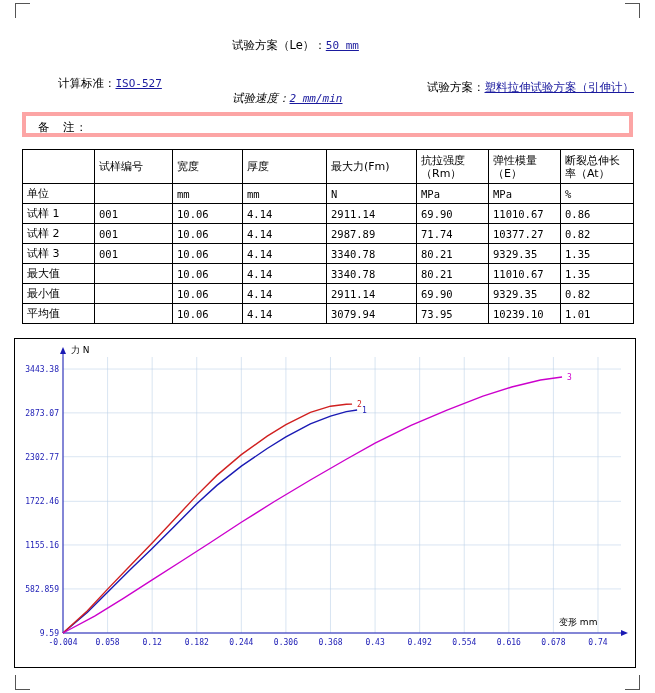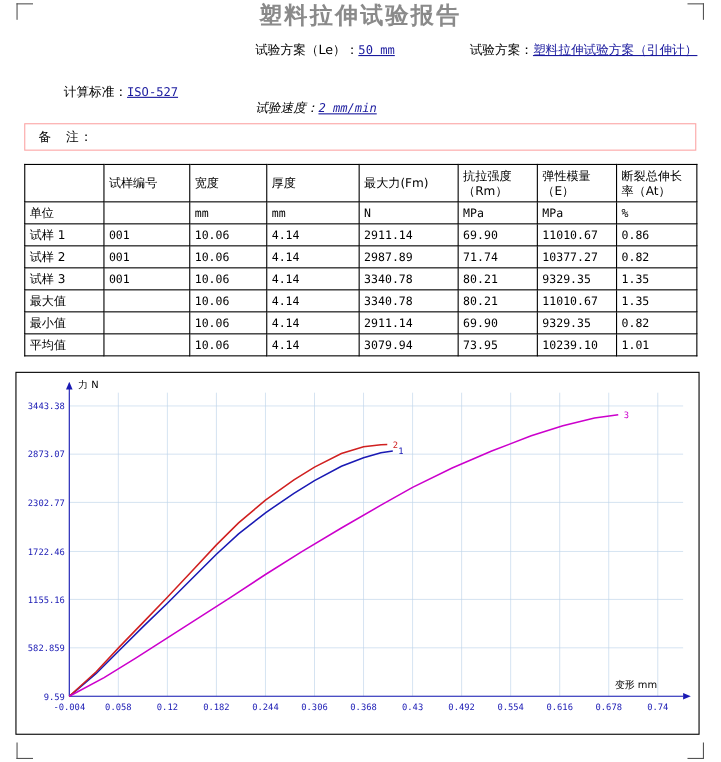--- a/index.html
+++ b/index.html
@@ -165,9 +165,6 @@
   <div class="crop bl"></div>
   <div class="crop br"></div>
 
-  <div class="title-wrap">
-    <span class="doc-title">塑料拉伸试验报告</span>
-  </div>
 
   <div class="hdr">
     <div class="hdr-row">

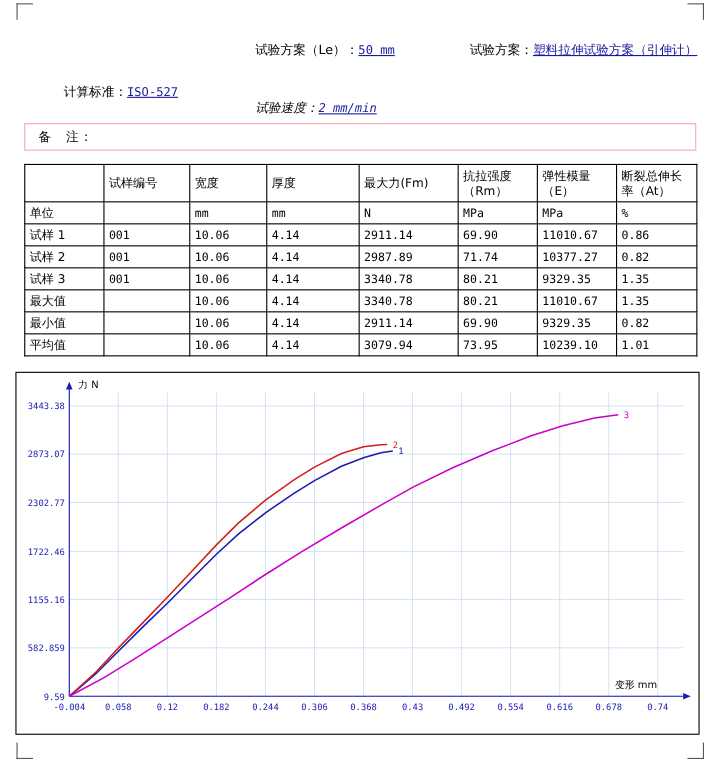--- a/index.html
+++ b/index.html
@@ -171,7 +171,7 @@
       <span class="fld" style="left:210px;">
         <span class="lbl">试验方案（Le）：</span><span class="val">50 mm</span>
       </span>
-      <span class="fld" style="left:405px;">
+      <span class="fld" style="left:405px;margin-top:42px;">
         <span class="lbl">试验方案：</span><span class="val-cn">塑料拉伸试验方案（引伸计）</span>
       </span>
     </div>

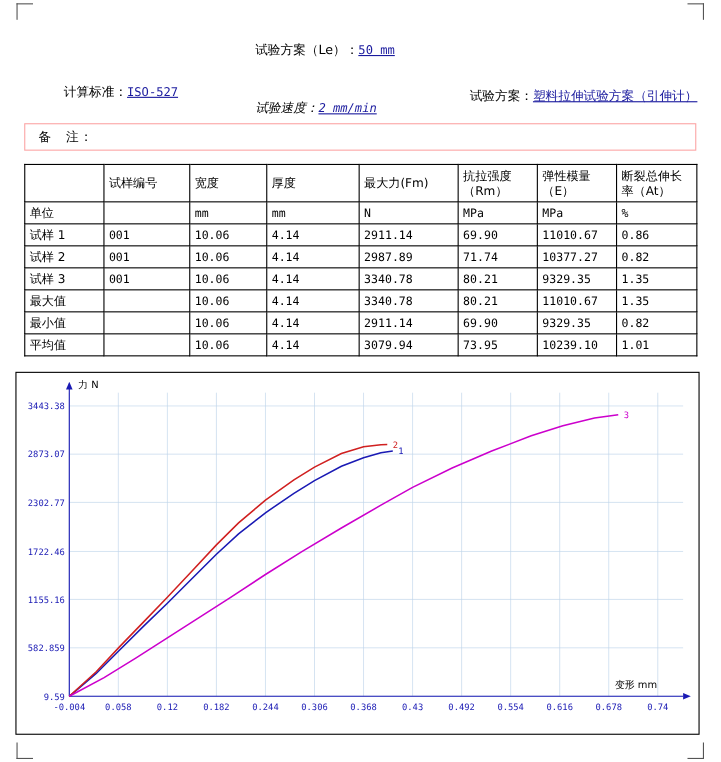--- a/index.html
+++ b/index.html
@@ -86,7 +86,7 @@
     top: 112px;
     width: 611px;
     height: 25px;
-    border: 1px solid #fca5a5;
+    border: 4px solid #fca5a5;
     box-sizing: border-box;
     font-size: 11.5px;
     font-family: "DejaVu Sans", sans-serif;

